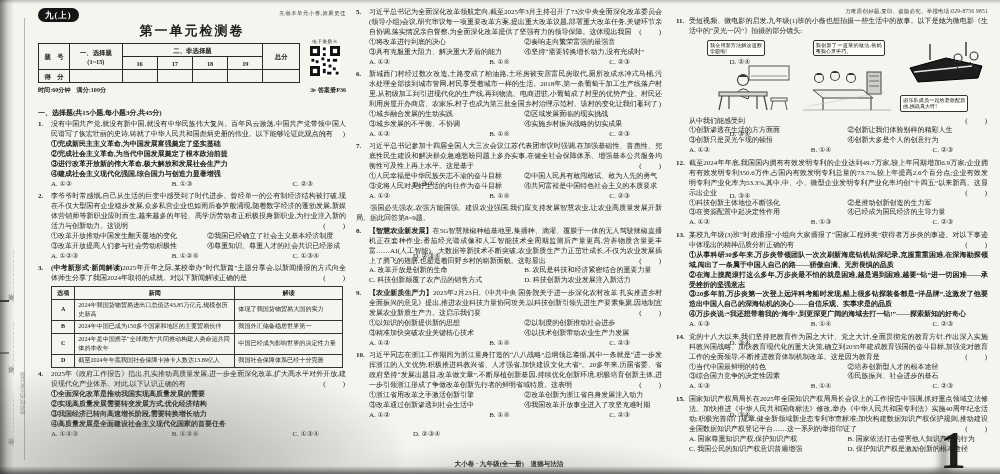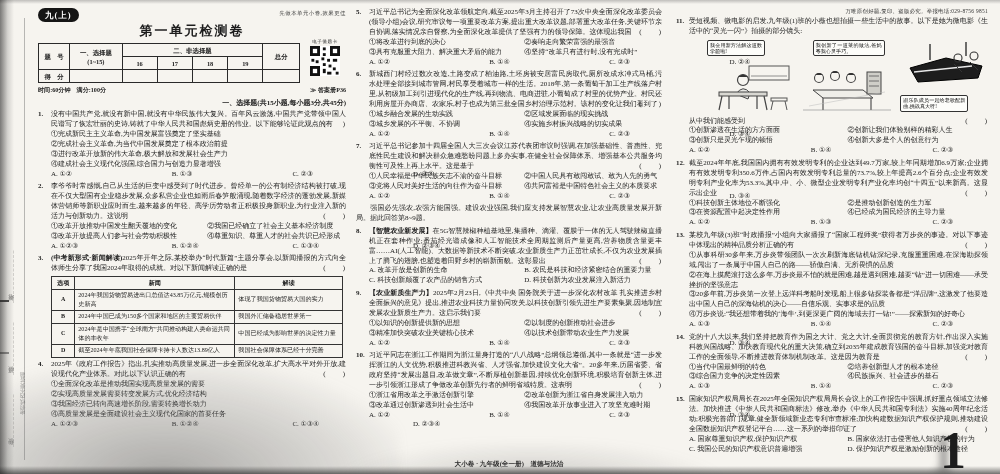--- a/index.html
+++ b/index.html
@@ -260,7 +260,7 @@
         <span>①将改革进行到底的决心</span>
           <span>②奏响走向繁荣富强的最强音</span>
         <span>③具有克服重大阻力、解决重大矛盾的能力</span>
-          <span>④坚持“改革只有进行时,没有完成时”</span>
+          <span>④坚持“需要转换增长动力,没有完成时”</span>
       </div>
       <div class="ansrow">
         <span>A. ①②</span>

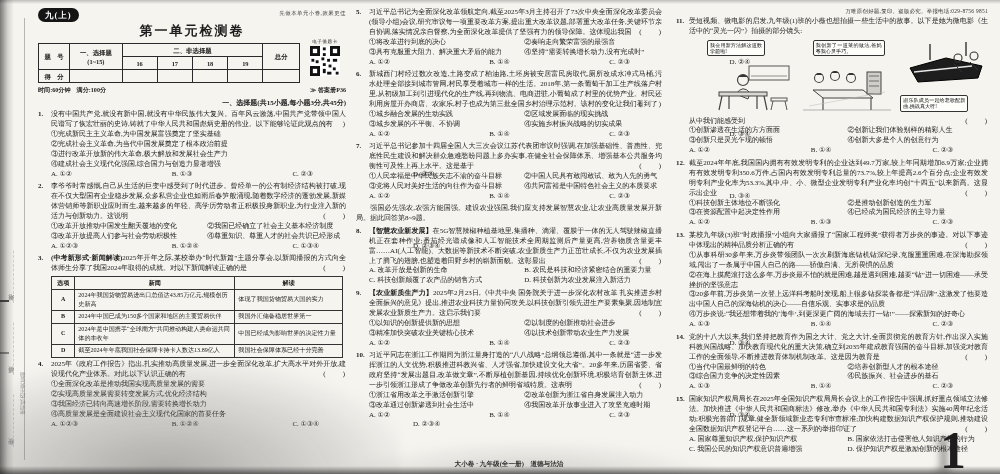--- a/index.html
+++ b/index.html
@@ -44,7 +44,7 @@
   .qrlabel{font-size:4.6px;color:#333;letter-spacing:.5px;}
   .metarow{position:relative;font-size:6.1px;margin:3px 0 4px 0;font-weight:bold;color:#222;}
   .ansref{position:absolute;right:0;top:0;font-weight:bold;}
-  .sect{font-weight:bold;margin:4px 0 1px 0;text-align:right;}
+  .sect{font-weight:bold;margin:14px 0 1px 0;}
   
   .q{position:relative;padding-left:13px;margin-bottom:2.5px;text-align:justify;}
   .qn{position:absolute;left:0;top:0;font-weight:bold;}

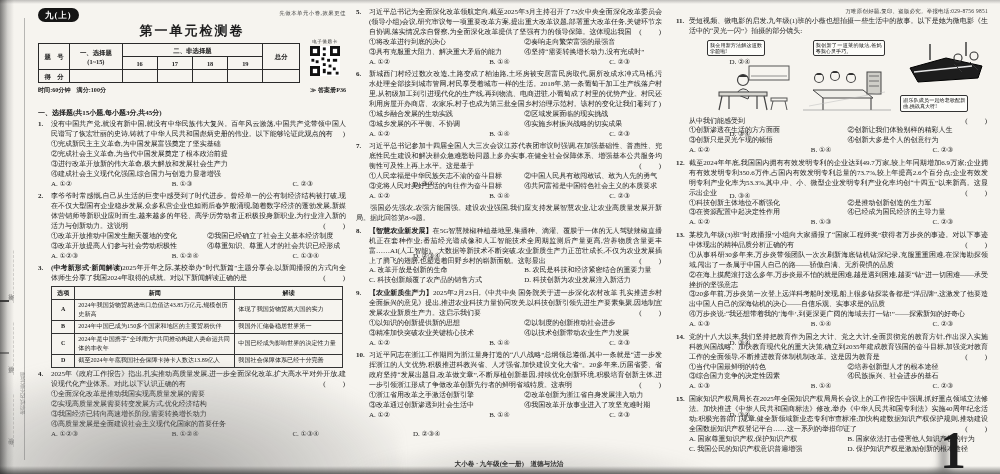--- a/index.html
+++ b/index.html
@@ -51,7 +51,7 @@
   .qtag{font-weight:bold;}
   .stem{position:relative;}
   .brk{position:absolute;right:0;bottom:0;background:transparent;letter-spacing:1px;}
-  .opts .ol{white-space:normal;}
+  .opts .ol{white-space:normal;font-weight:bold;}
   .opts2{display:grid;grid-template-columns:53% 47%;}
   .ansrow{display:grid;grid-template-columns:26% 26% 26% 22%;gap:44px;}
   .ansrow span{white-space:nowrap;}

